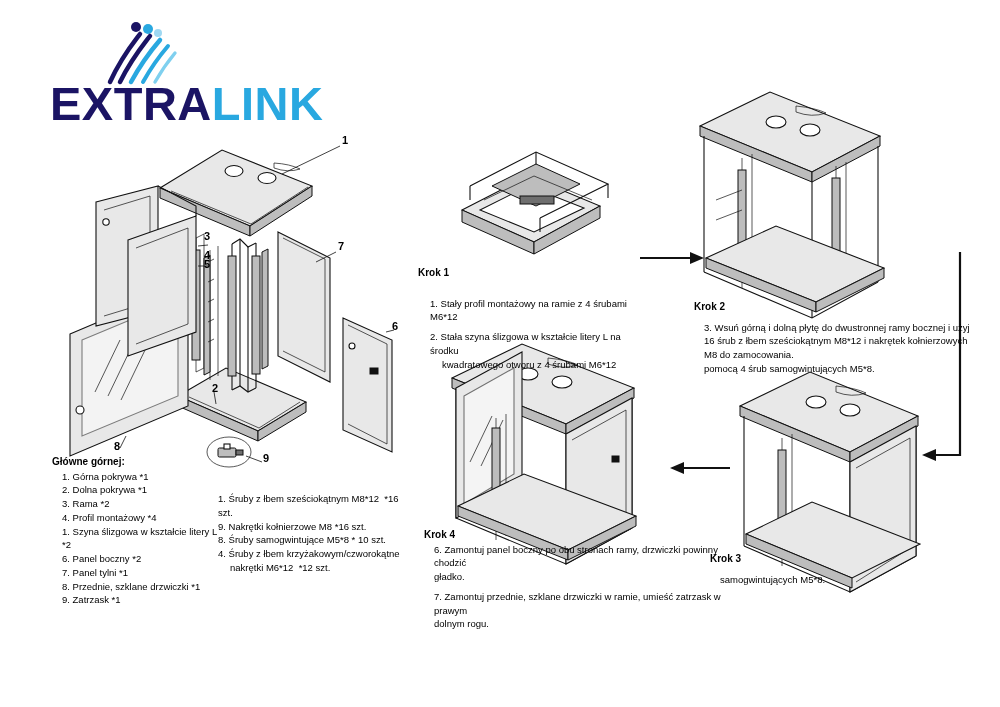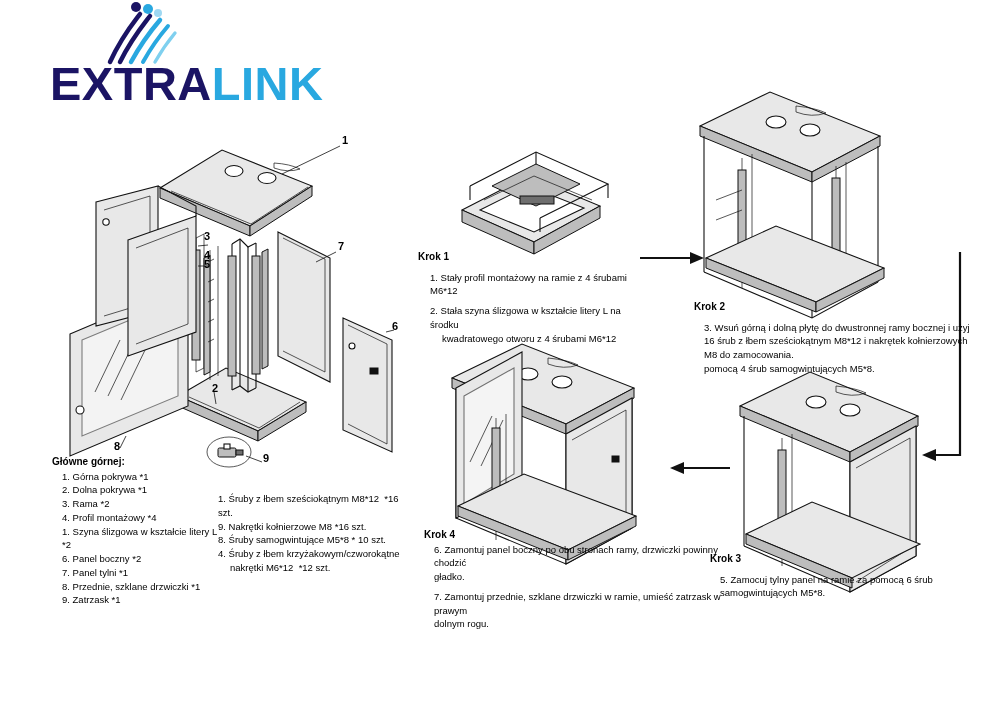--- a/index.html
+++ b/index.html
@@ -13,7 +13,7 @@
   }
   .abs{position:absolute;}
   
-  #logo{left:44px;top:0;width:360px;height:110px;}
+  #logo{left:44px;top:20px;width:360px;height:110px;}
   #logo .wordmark{
     position:absolute;left:6px;top:56px;
     font-size:47px;font-weight:700;letter-spacing:0.5px;

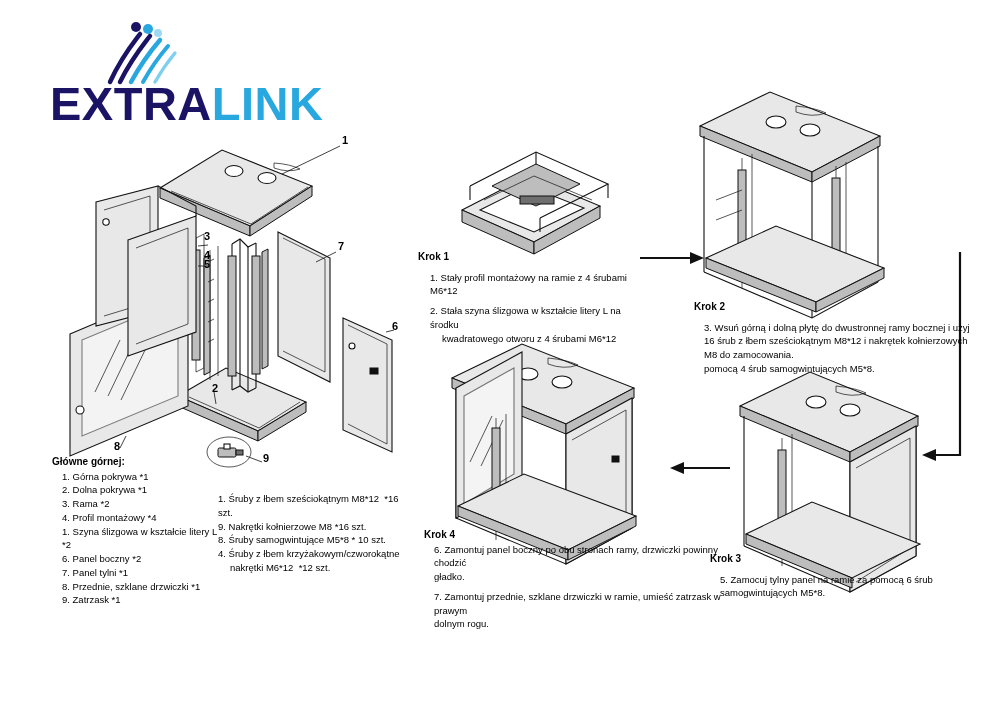--- a/index.html
+++ b/index.html
@@ -296,7 +296,7 @@
   </div>
 </div>
 
-<div class="abs txt" style="left:418px;top:250px;width:230px;">
+<div class="abs txt" style="left:418px;top:266px;width:230px;">
   <div class="head">Krok 1</div>
   <div style="padding-left:12px;margin-top:6px;">
     <div class="listline">1. Stały profil montażowy na ramie z 4 śrubami M6*12</div>

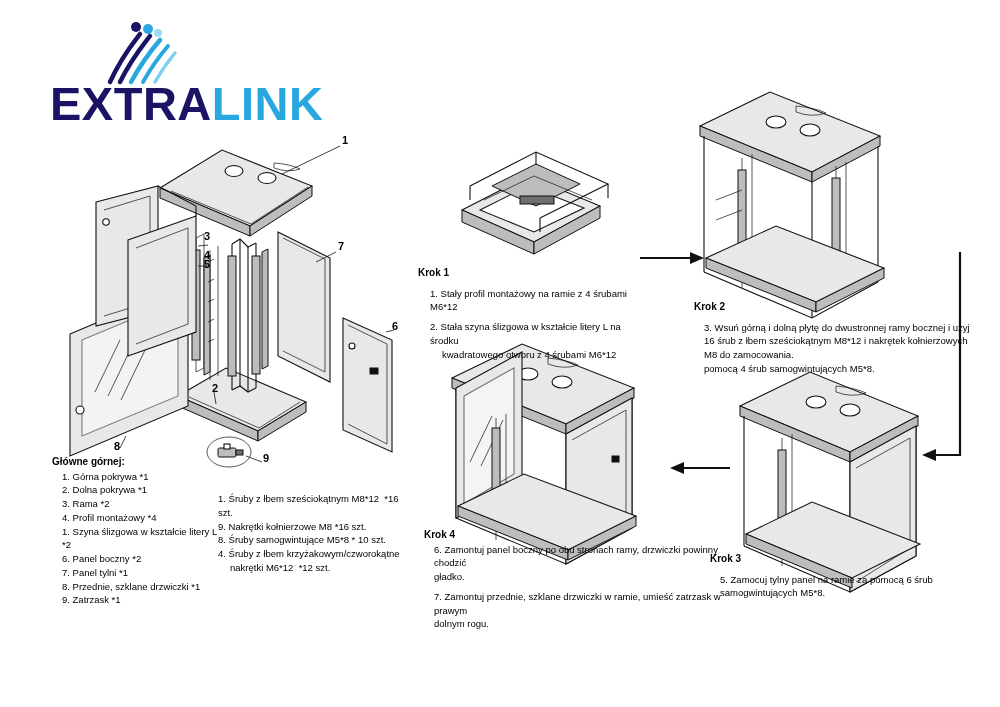--- a/index.html
+++ b/index.html
@@ -298,7 +298,7 @@
 
 <div class="abs txt" style="left:418px;top:266px;width:230px;">
   <div class="head">Krok 1</div>
-  <div style="padding-left:12px;margin-top:6px;">
+  <div style="padding-left:12px;margin-top:16px;">
     <div class="listline">1. Stały profil montażowy na ramie z 4 śrubami M6*12</div>
     <div class="listline" style="margin-top:6px;">2. Stała szyna ślizgowa w kształcie litery L na środku</div>
     <div class="listline" style="padding-left:12px;">kwadratowego otworu z 4 śrubami M6*12</div>

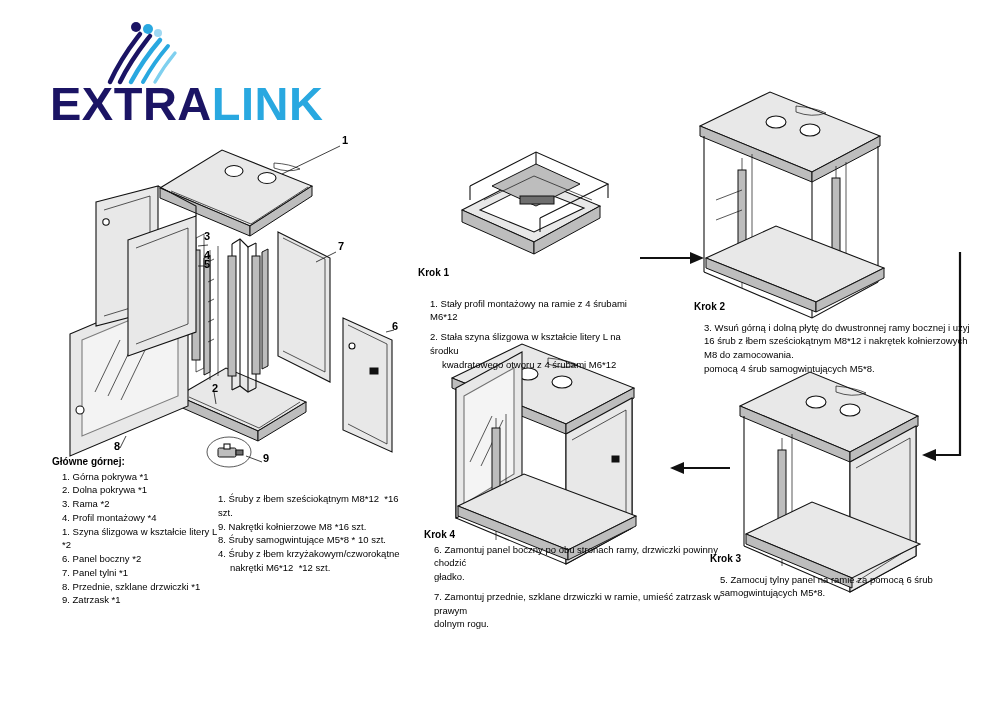--- a/index.html
+++ b/index.html
@@ -318,7 +318,6 @@
 <div class="abs txt" style="left:710px;top:552px;width:230px;">
   <div class="head">Krok 3</div>
   <div style="padding-left:10px;margin-top:6px;">
-    <div class="listline">5. Zamocuj tylny panel na ramie za pomocą 6 śrub</div>
     <div class="listline">samogwintujących M5*8.</div>
   </div>
 </div>

